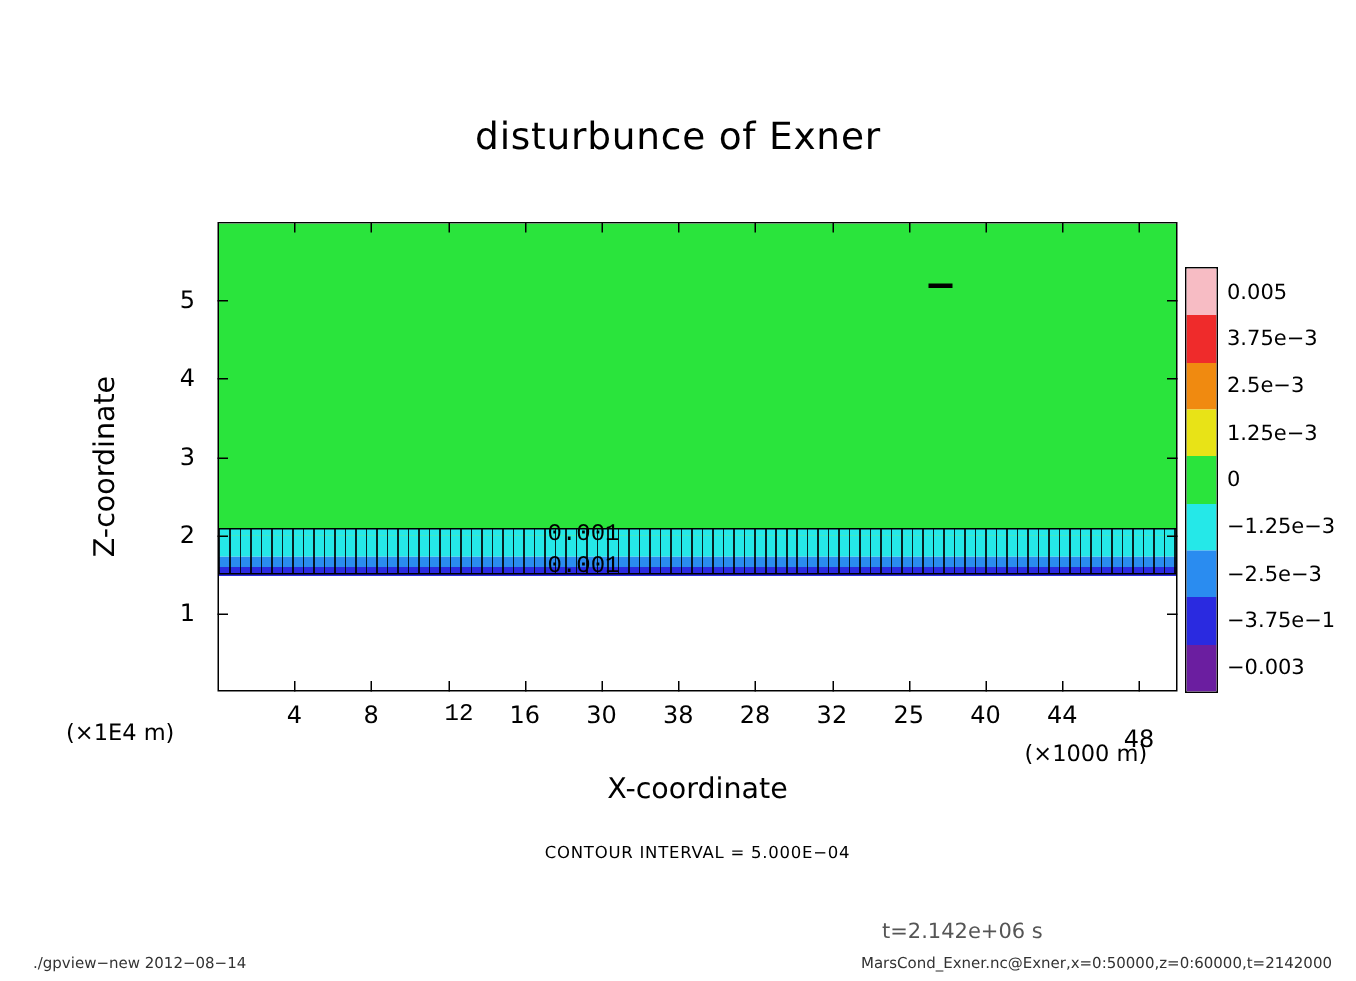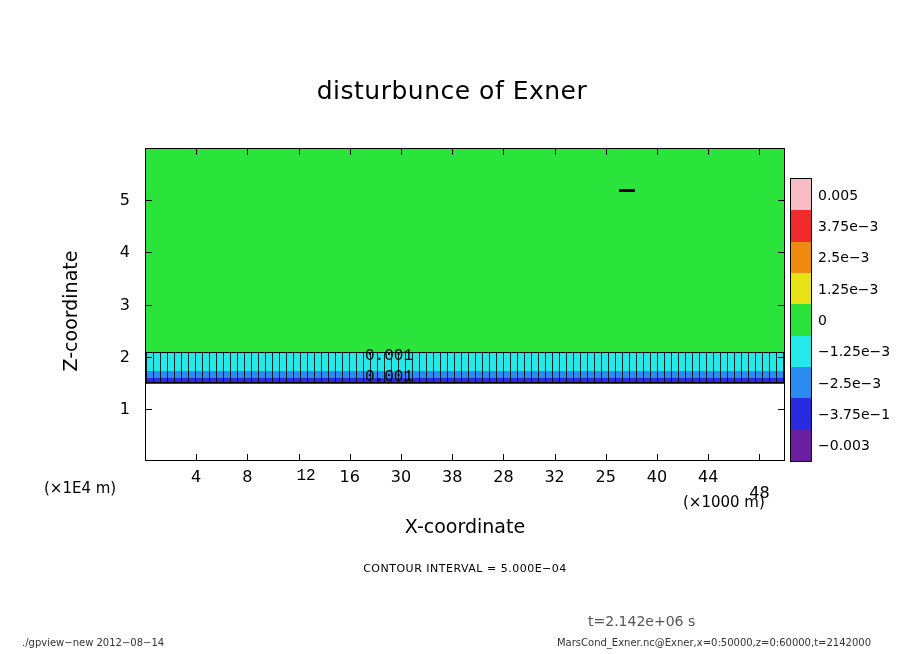--- a/index.html
+++ b/index.html
@@ -105,7 +105,7 @@
     left: 22px; top: 637px; font-size: 10px; color: #333;
   }
   #footer-right {
-    right: 33px; top: 637px; font-size: 10px; color: #333;
+    right: 16px; top: 637px; font-size: 10px; color: #333;
     text-align: right;
     margin-left: 28px;
   }

